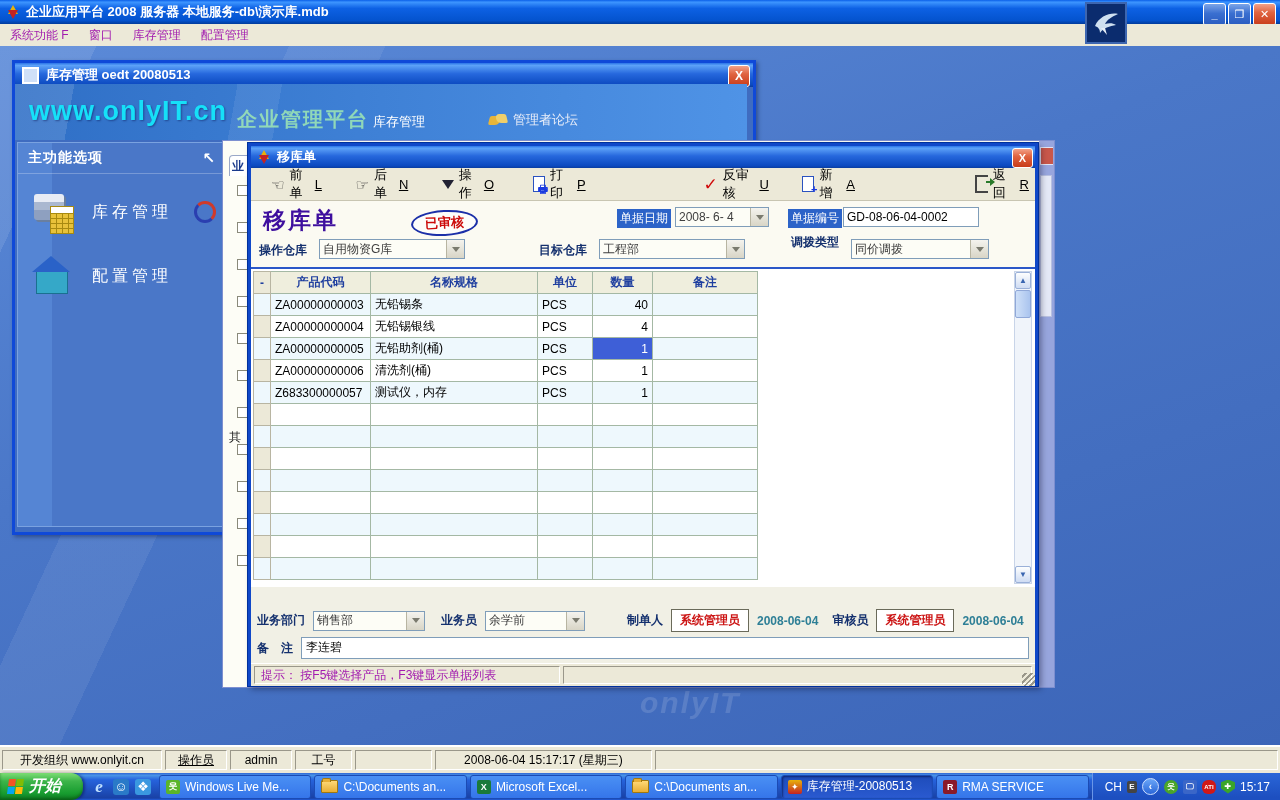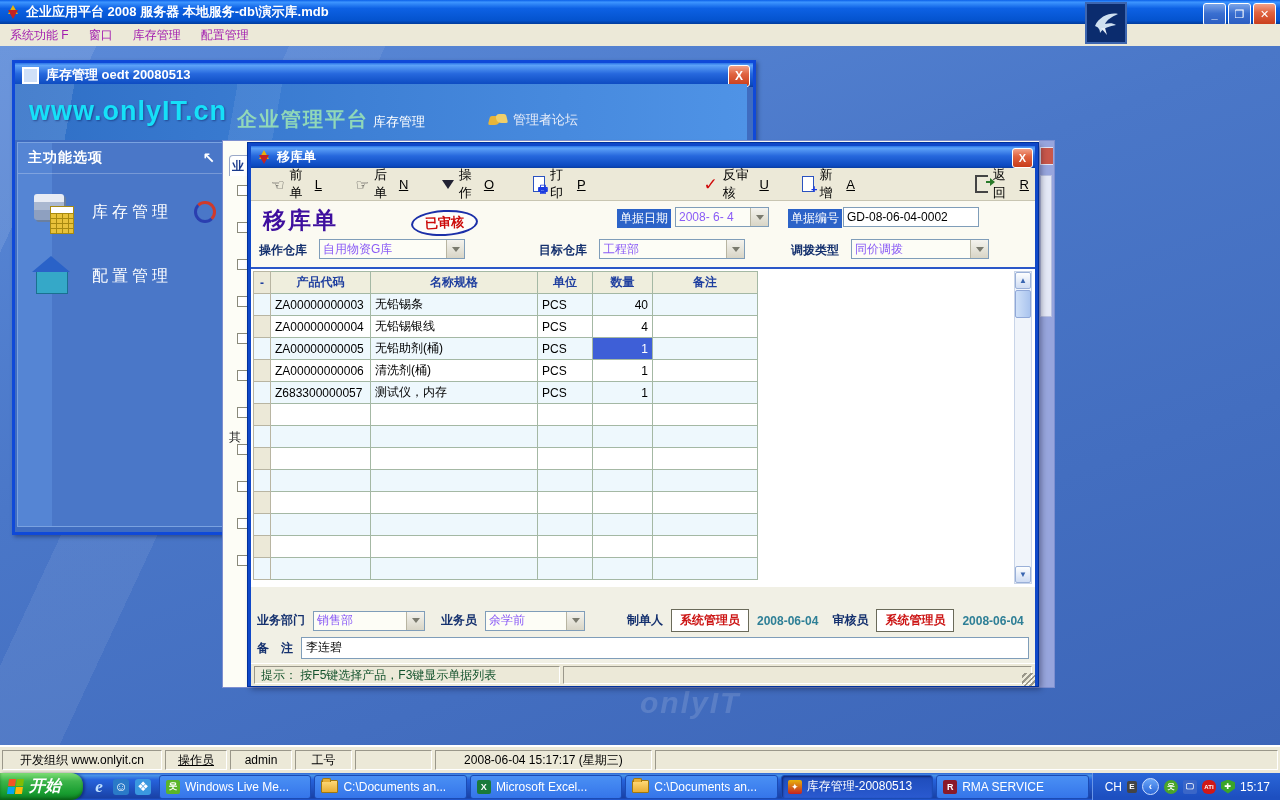--- a/index.html
+++ b/index.html
@@ -115,7 +115,7 @@
   .label-chip{background:#2c63c8;color:#fff;padding:1px 3px;font-size:12px;}
   .fld-label{color:#14306e;font-weight:bold;font-size:12px;}
   .combo{background:#fff;border:1px solid #7f9db9;height:20px;display:flex;align-items:center;box-sizing:border-box;}
-  .combo.disabled{color:#8b5cf6;background:#fdfdf6;}
+  .combo.disabled{color:#404040;background:#fdfdf6;}
   .combo .txt{flex:1;padding:0 3px;white-space:nowrap;overflow:hidden;}
   .combo .btn{width:17px;height:100%;background:linear-gradient(180deg,#f4f3ee,#d8d5c6);border-left:1px solid #b8b5a2;
     display:flex;align-items:center;justify-content:center;}

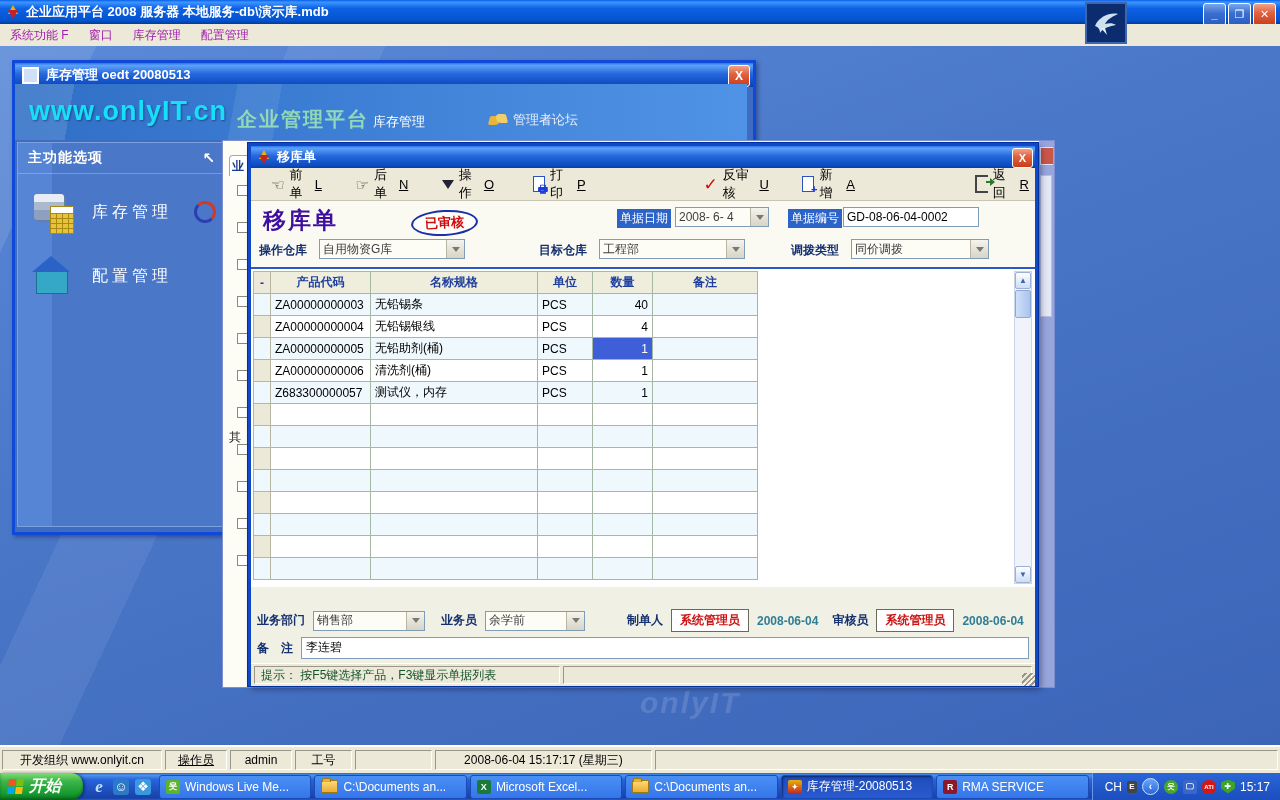--- a/index.html
+++ b/index.html
@@ -351,7 +351,7 @@
           </span>
       </div>
 
-      <span class="fld-label pos" style="left:540px;top:41px;">调拨类型</span>
+      <span class="fld-label pos" style="left:540px;top:33px;">调拨类型</span>
       <div class="combo disabled pos" style="left:600px;top:38px;width:138px;">
         <span class="txt">同价调拨</span>
           <span class="btn">

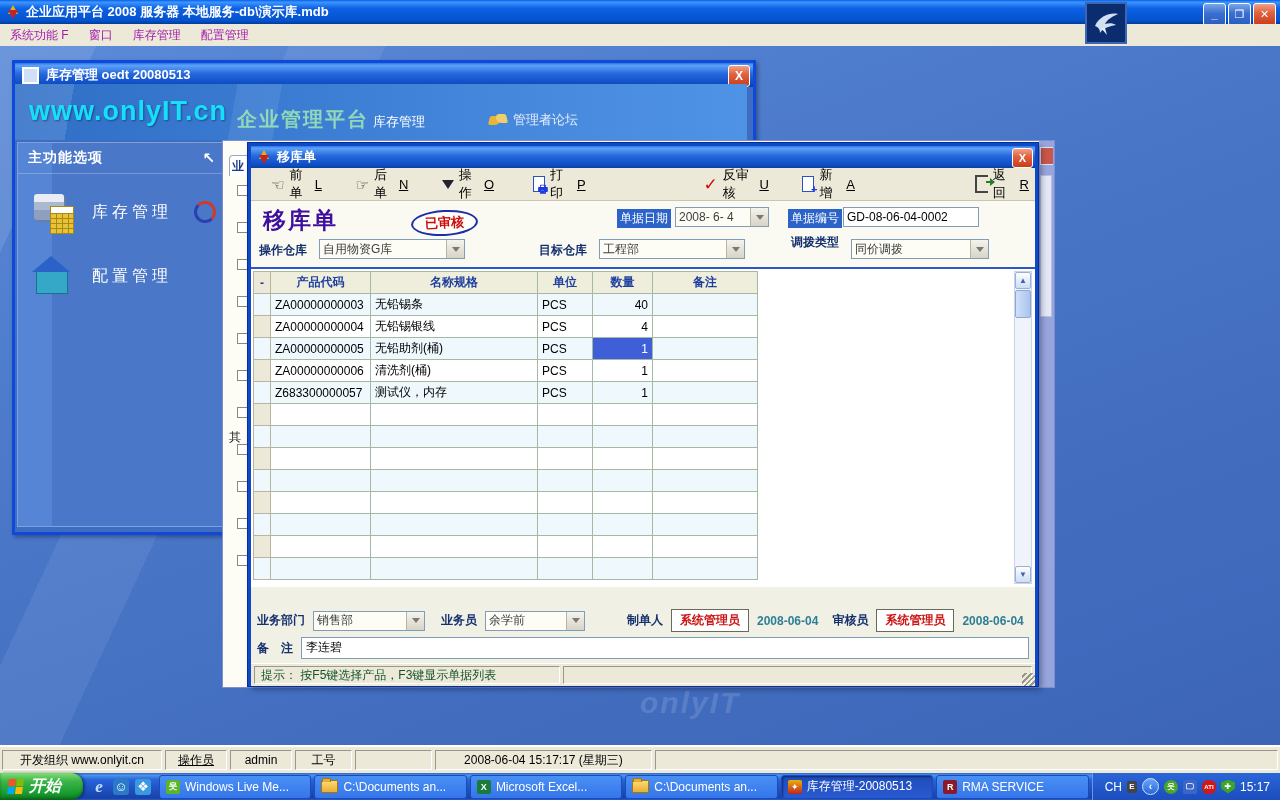--- a/index.html
+++ b/index.html
@@ -143,7 +143,7 @@
   .note-input{flex:1;background:#fff;border:1px solid #7f9db9;height:18px;padding:1px 4px;font-size:12px;}
   .dlg-statusbar{position:absolute;left:0;right:0;bottom:0;height:23px;background:#ece9d8;border-top:1px solid #fff;
     display:flex;gap:3px;padding:2px 3px;box-sizing:border-box;}
-  .dlg-status-cell{border:1px solid;border-color:#9a978a #fff #fff #9a978a;display:flex;align-items:center;padding:0 6px;color:#14532d;}
+  .dlg-status-cell{border:1px solid;border-color:#9a978a #fff #fff #9a978a;display:flex;align-items:center;padding:0 6px;color:#a21caf;}
   .grip{position:absolute;right:0;bottom:0;width:13px;height:13px;
     background:repeating-linear-gradient(135deg,transparent 0 2px,#9a978a 2px 4px);}
 

